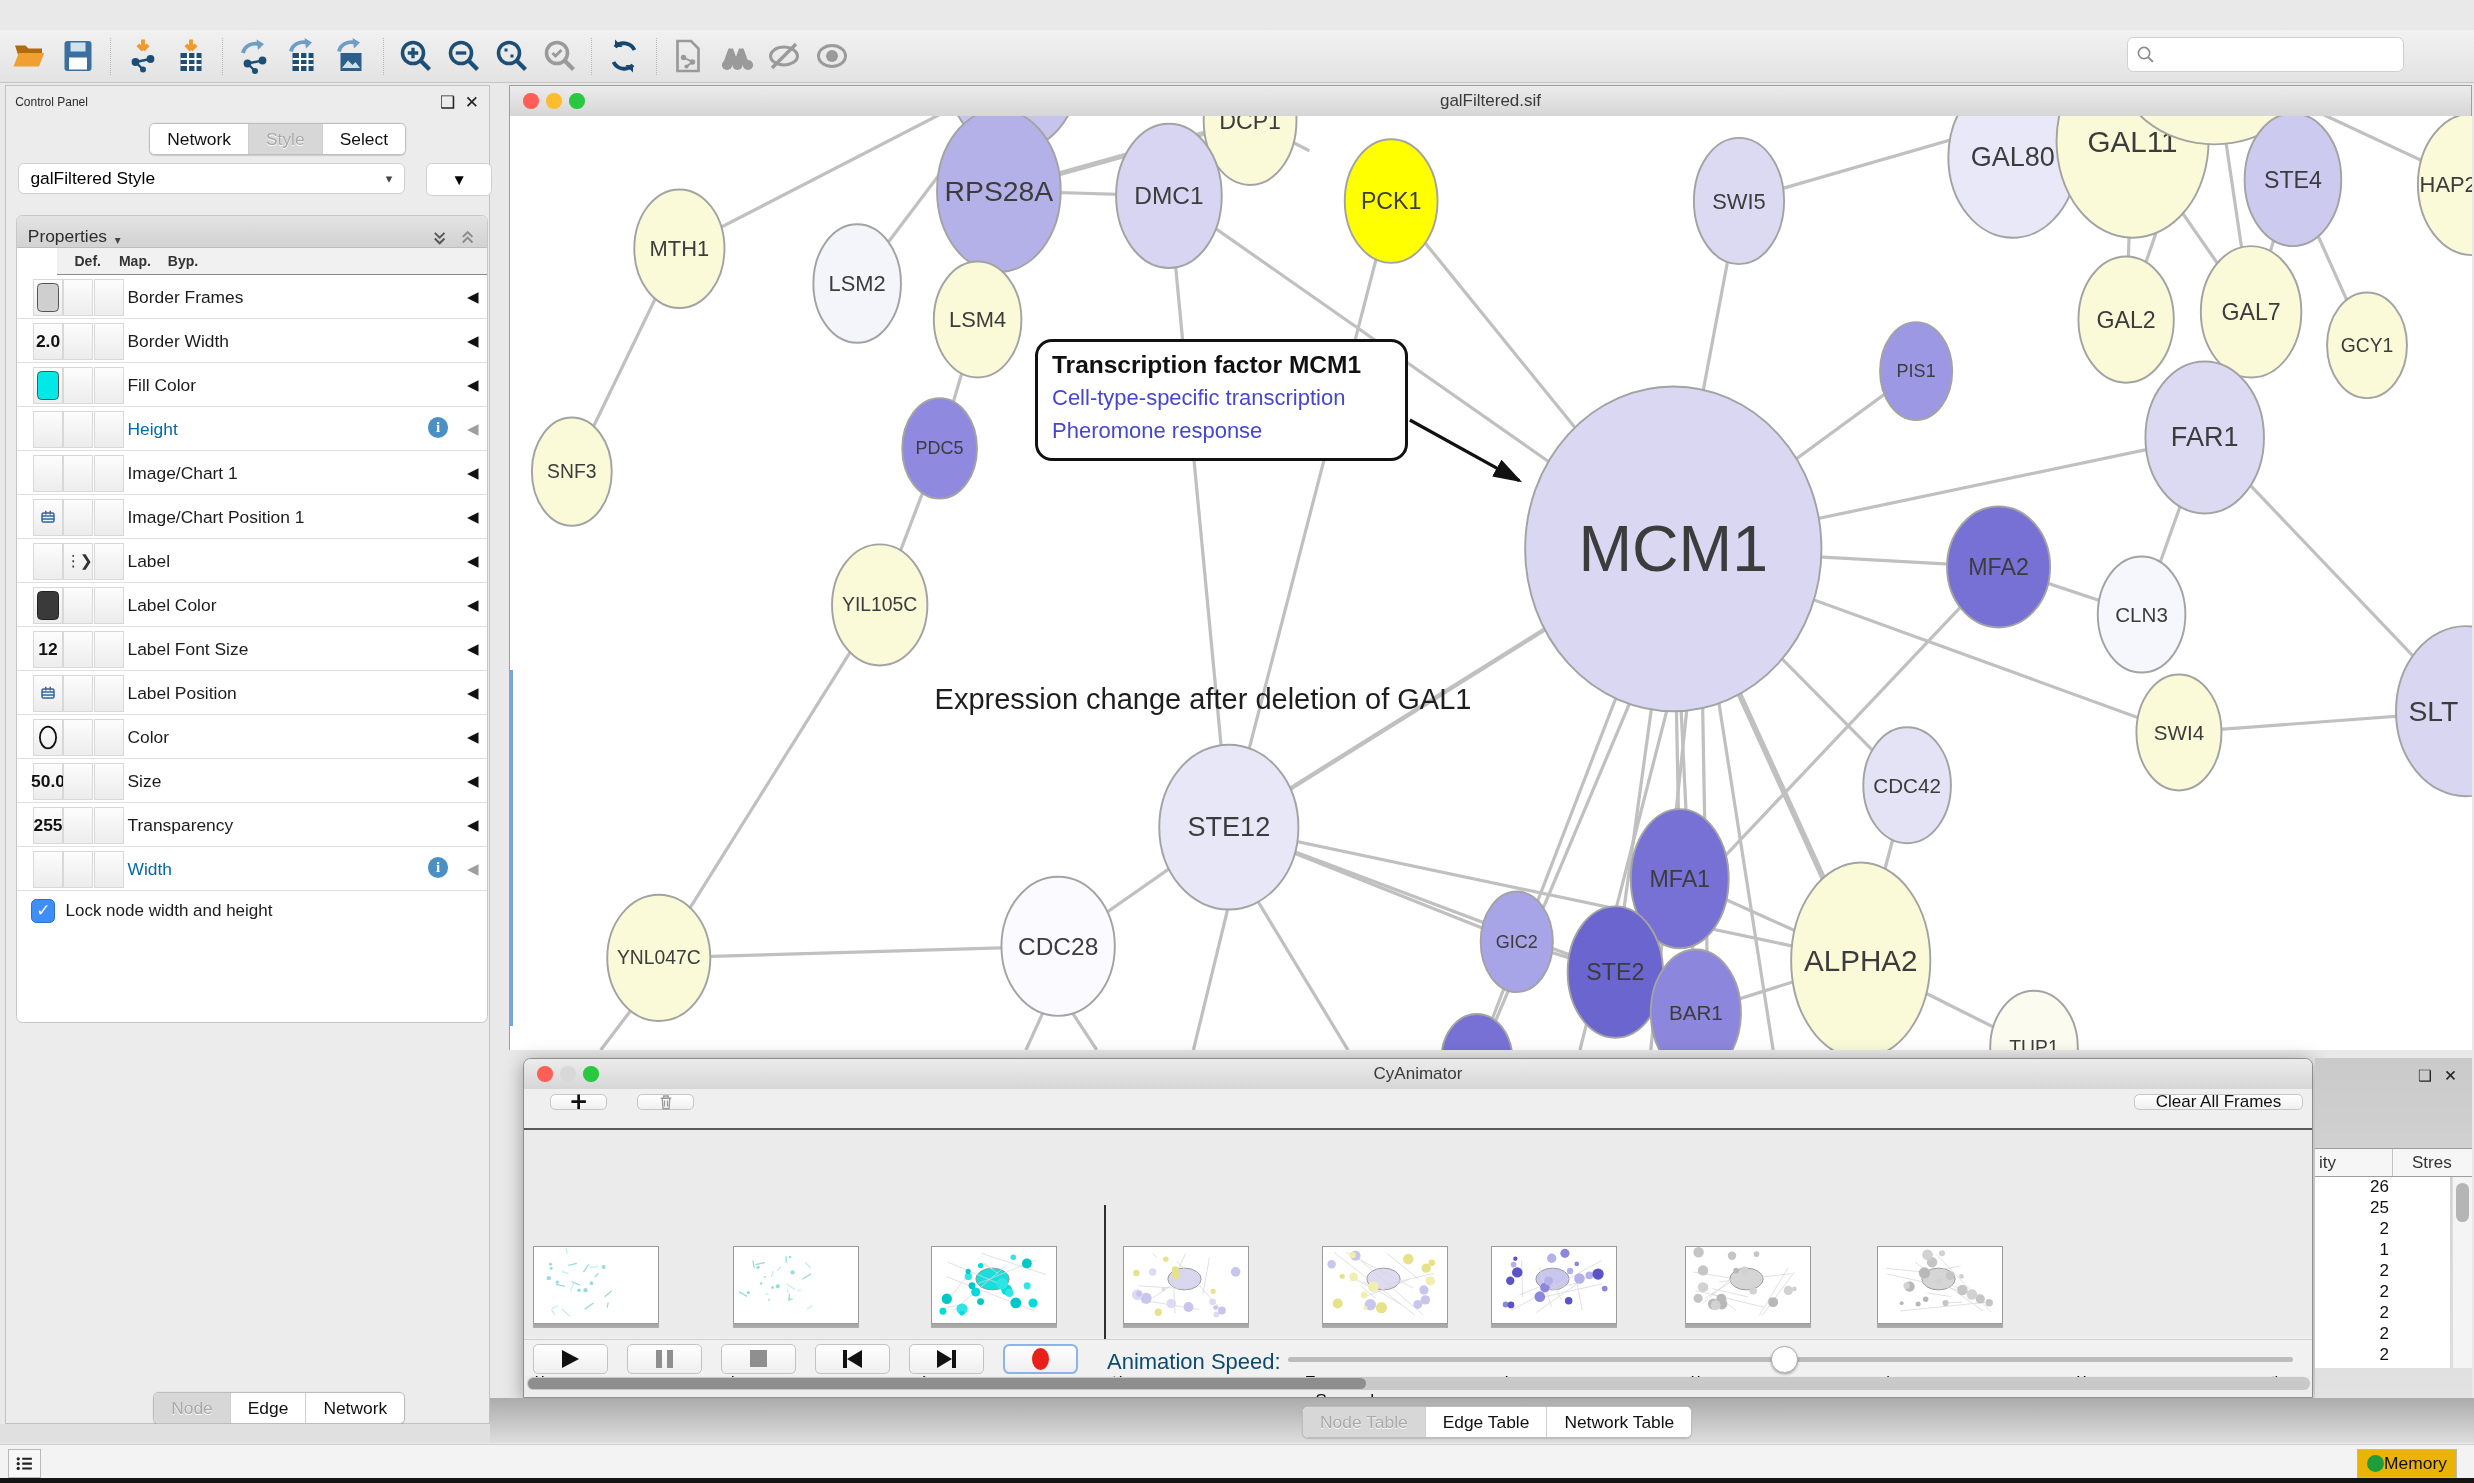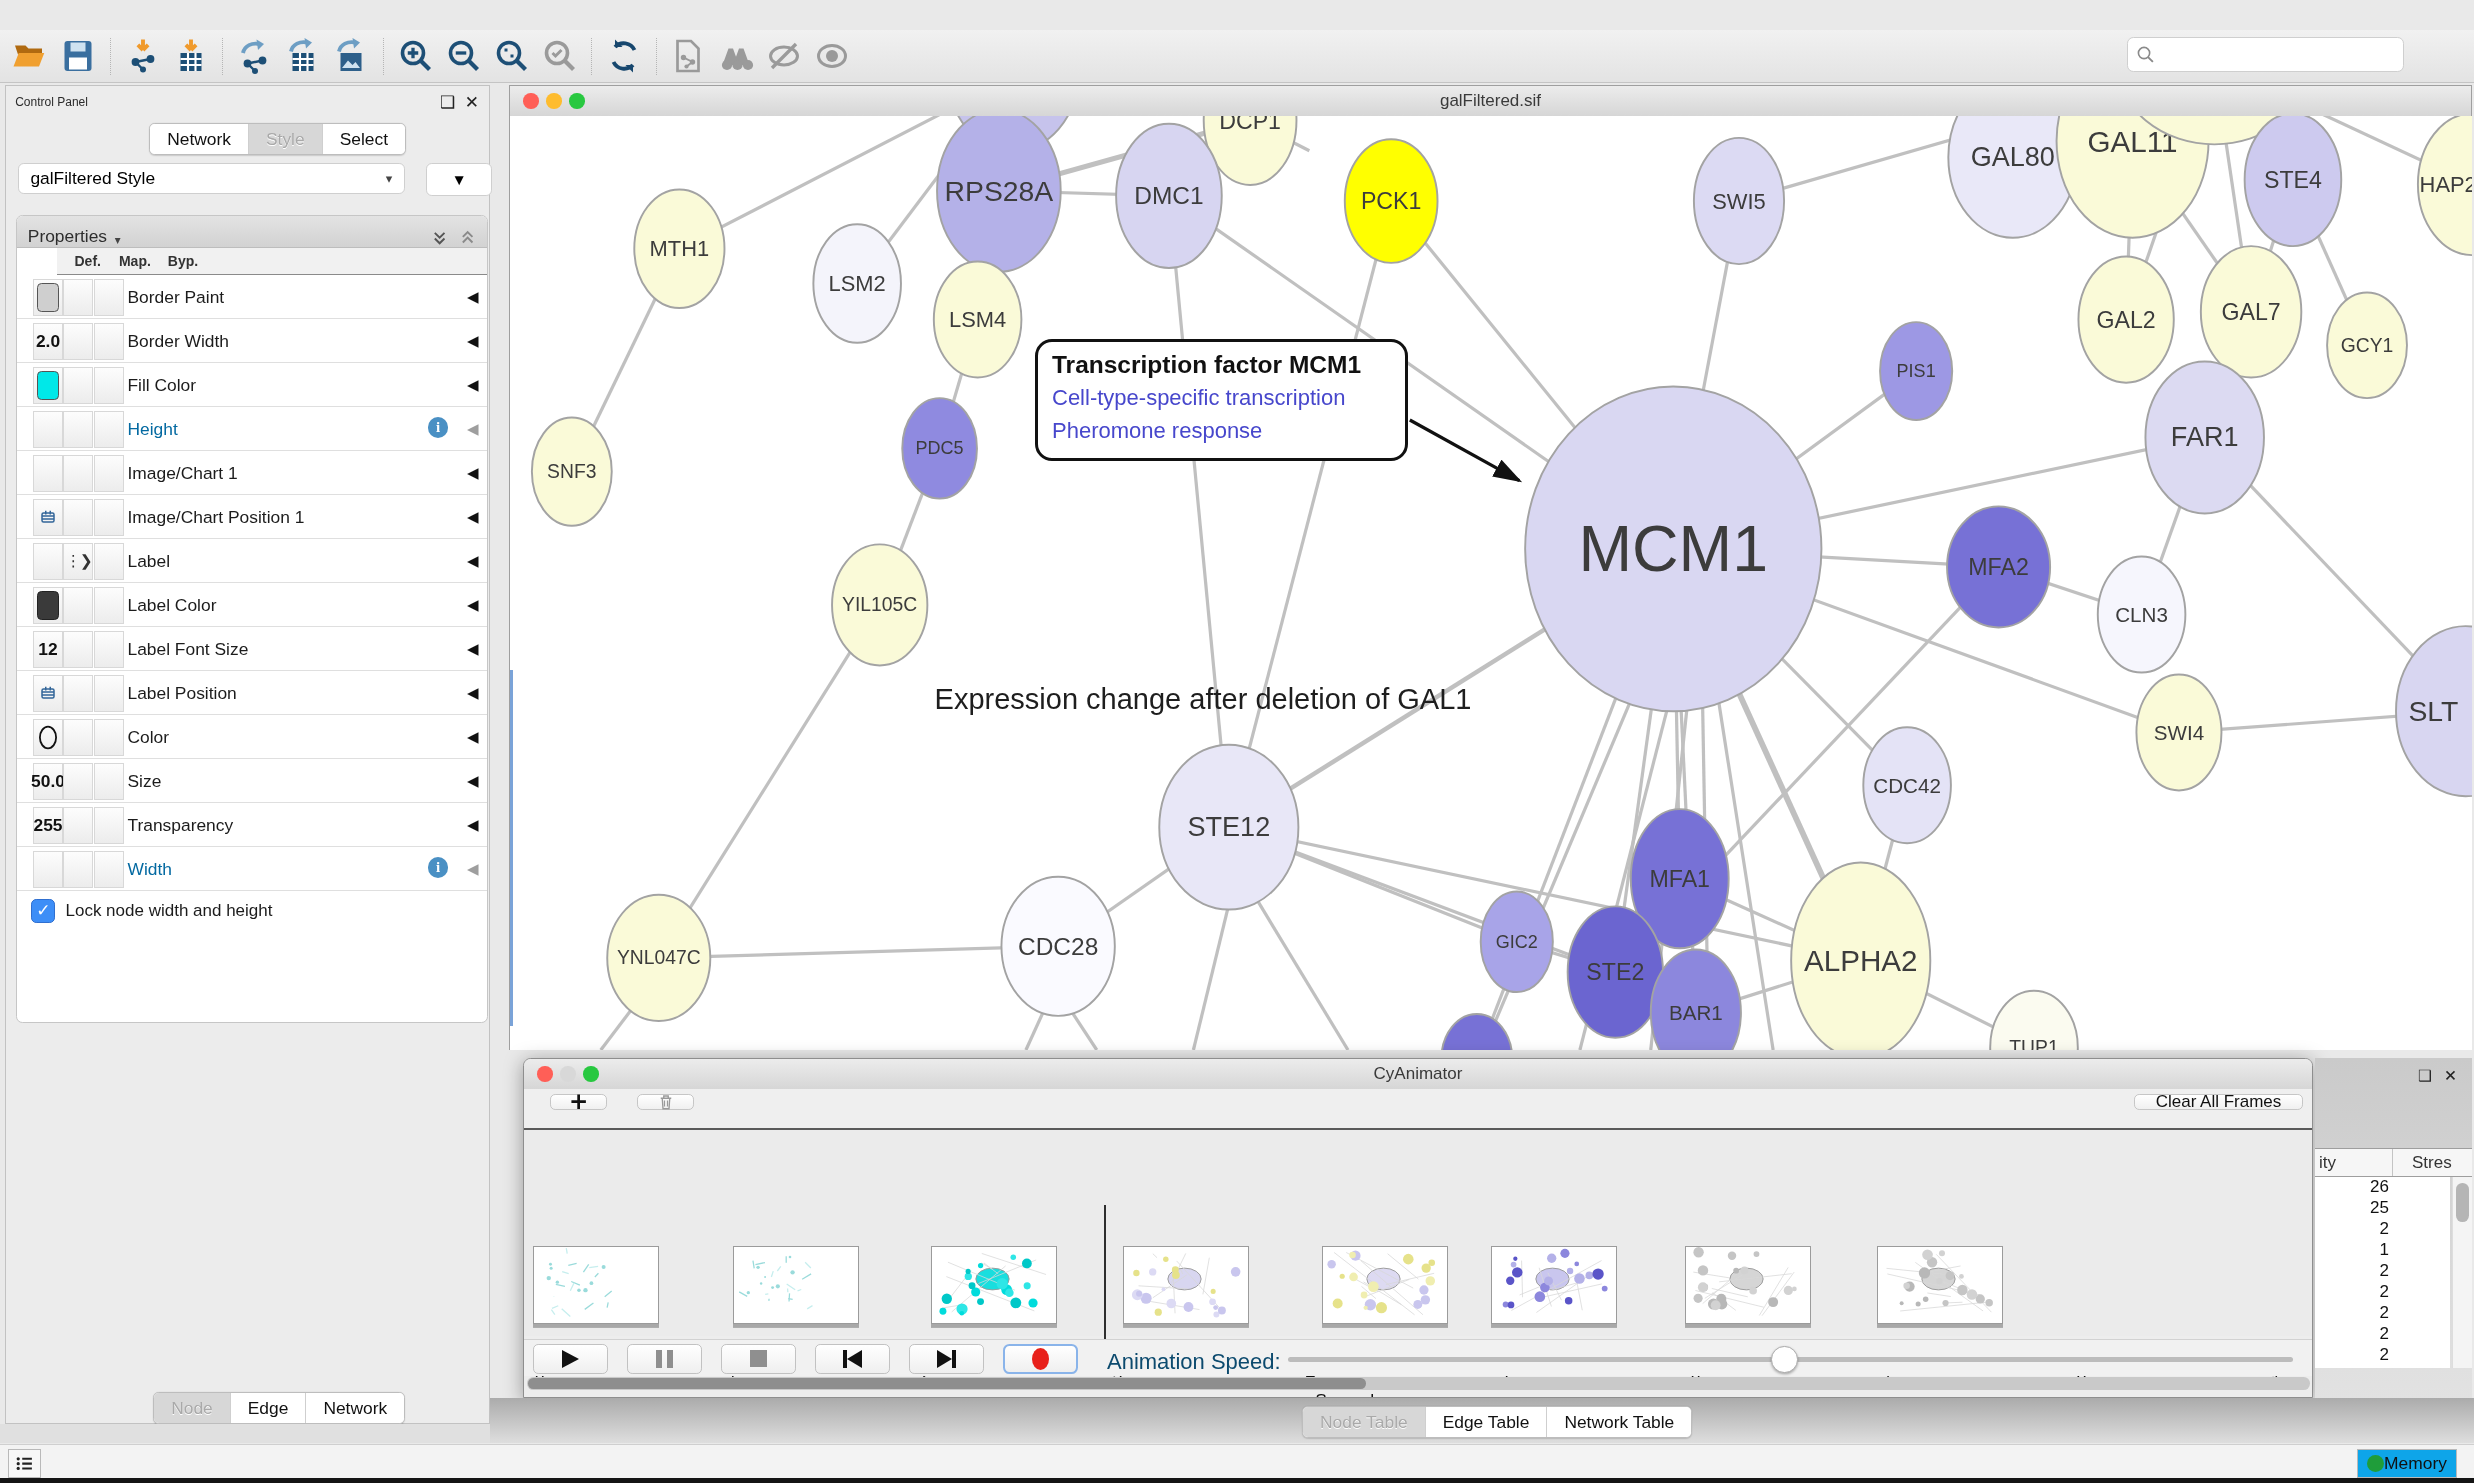--- a/index.html
+++ b/index.html
@@ -264,7 +264,7 @@
             </div>
             <div class="defcell" style="left: 46px;"></div>
             <div class="defcell" style="left: 77px;"></div>
-            <span class="plabel">Border Paint</span>
+            <span class="plabel">Border Frames</span>
             <span class="prow-arrow">◀</span>
           </div>
           <div class="prop-row">

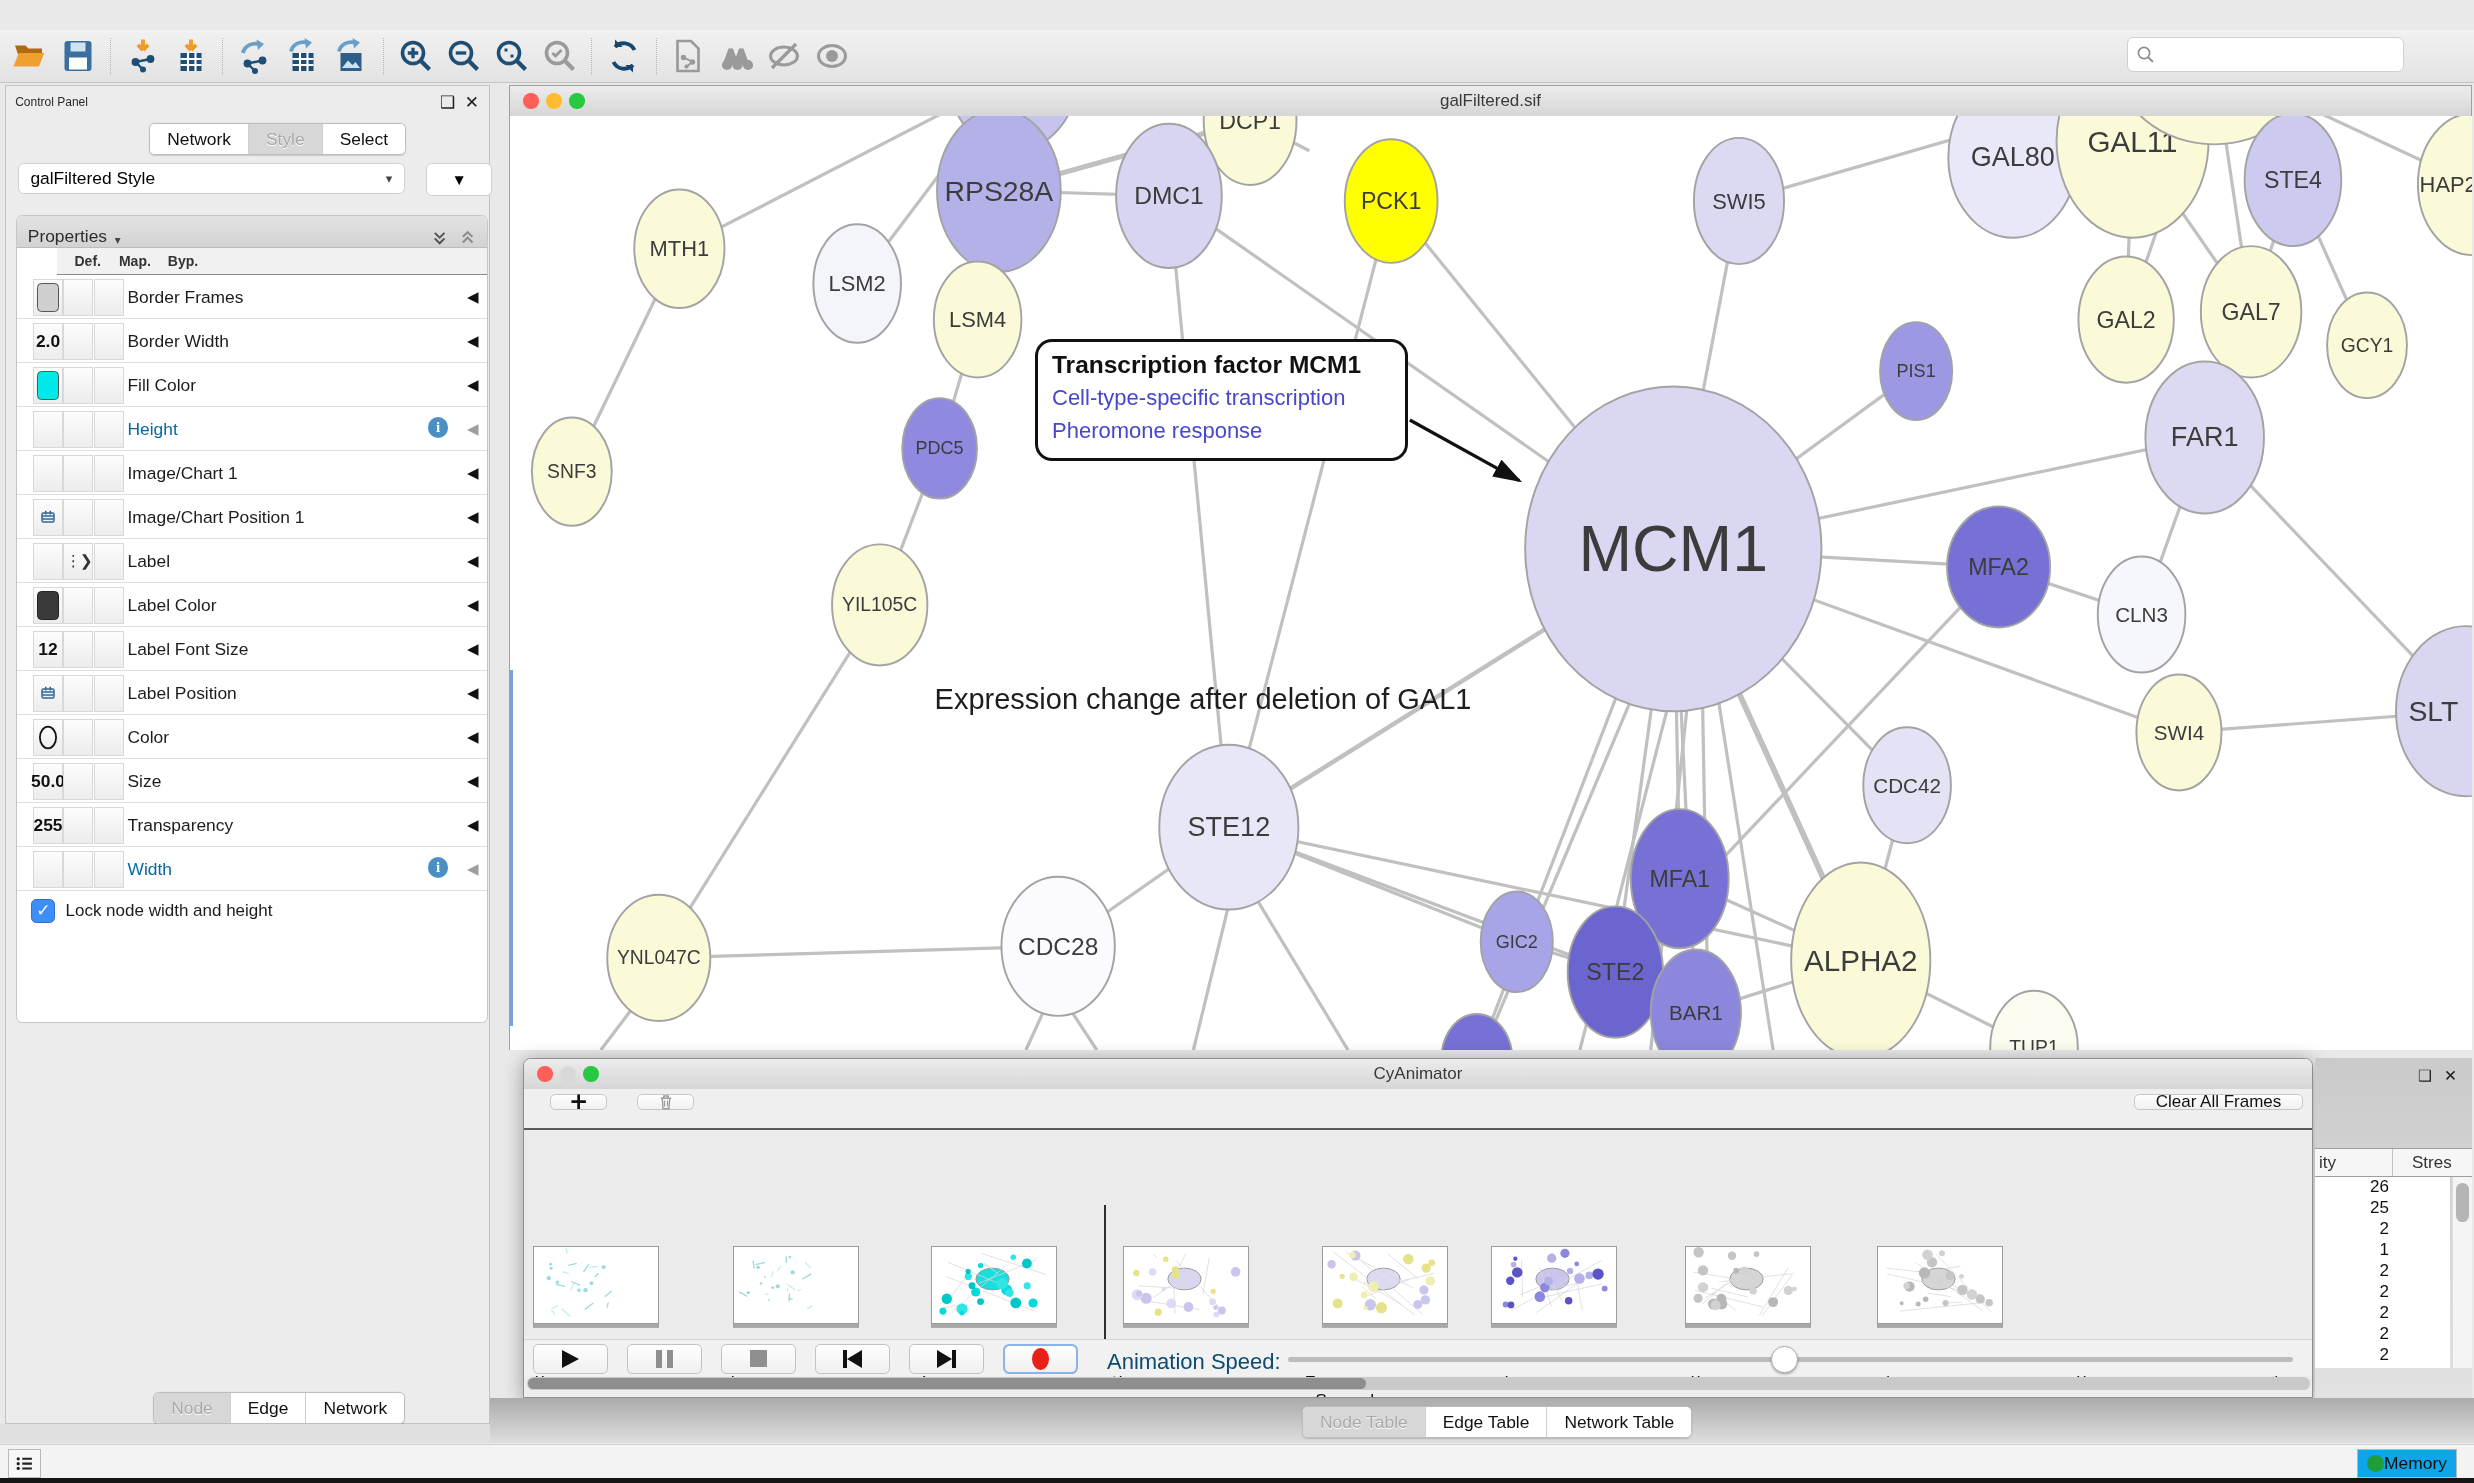--- a/index.html
+++ b/index.html
@@ -77,7 +77,7 @@
   #bottomstrip{left:490px;top:1398px;width:1985px;height:45px;background:linear-gradient(#ababab,#dedede);}
   #leftstrip{left:0px;top:1424px;width:490px;height:19.3px;background:#e0e0e0;}
   #statusbar{left:0;top:1444px;width:2475px;height:35px;background:#f3f3f3;border-top:0.6px solid #cfcfcf;}
-  #memory-btn{position:absolute;right:18px;top:3.9px;width:98px;height:27px;background:#0ea5e9;border:1.3px solid #b9b9b9;display:flex;align-items:center;justify-content:center;gap:0;font-size:17.4px;color:#111;}
+  #memory-btn{position:absolute;right:18px;top:3.9px;width:98px;height:27px;background:#eab308;border:1.3px solid #b9b9b9;display:flex;align-items:center;justify-content:center;gap:0;font-size:17.4px;color:#111;}
   #dock-edge{left:0;top:1478px;width:2475px;height:5.2px;background:#141414;}
   svg text{font-family:"Liberation Sans",sans-serif;}
 </style>

